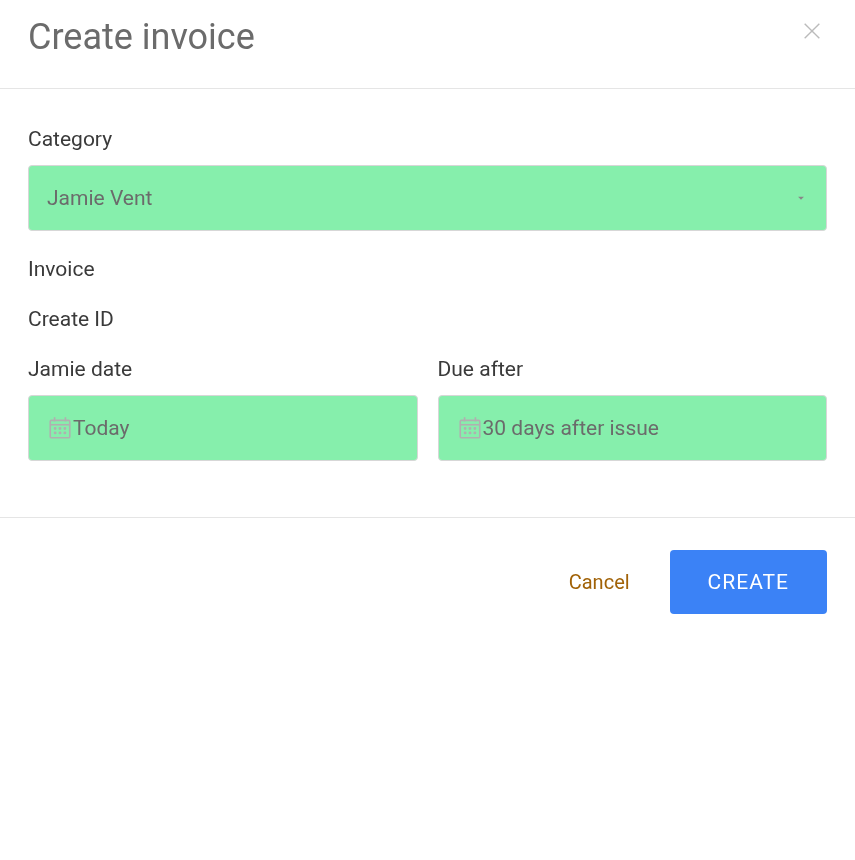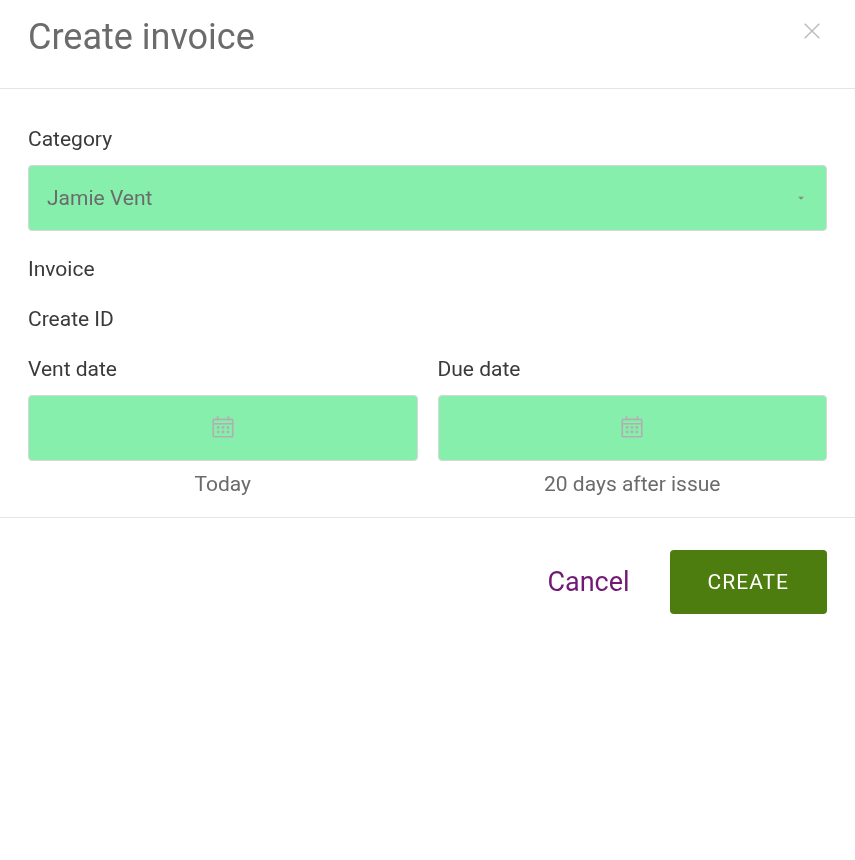--- a/index.html
+++ b/index.html
@@ -188,7 +188,7 @@
 
     <div class="date-row">
       <div class="date-col form-group">
-        <label class="form-label">Vent date</label>
+        <label class="form-label">Jamie date</label>
         <div class="form-control date-control">
           <span class="calendar-icon">
             <svg viewBox="0 0 24 24" fill="none" stroke="currentColor" stroke-width="1.5">

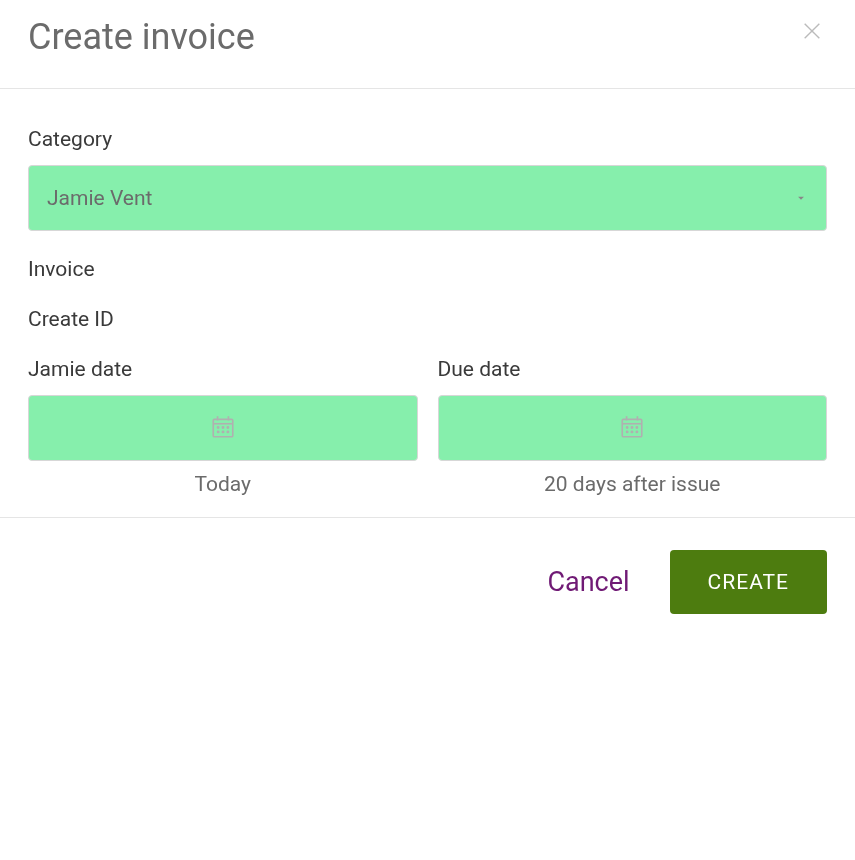--- a/index.html
+++ b/index.html
@@ -209,7 +209,7 @@
       </div>
 
       <div class="date-col form-group">
-        <label class="form-label">Due date</label>
+        <label class="form-label">Due after</label>
         <div class="form-control date-control">
           <span class="calendar-icon">
             <svg viewBox="0 0 24 24" fill="none" stroke="currentColor" stroke-width="1.5">

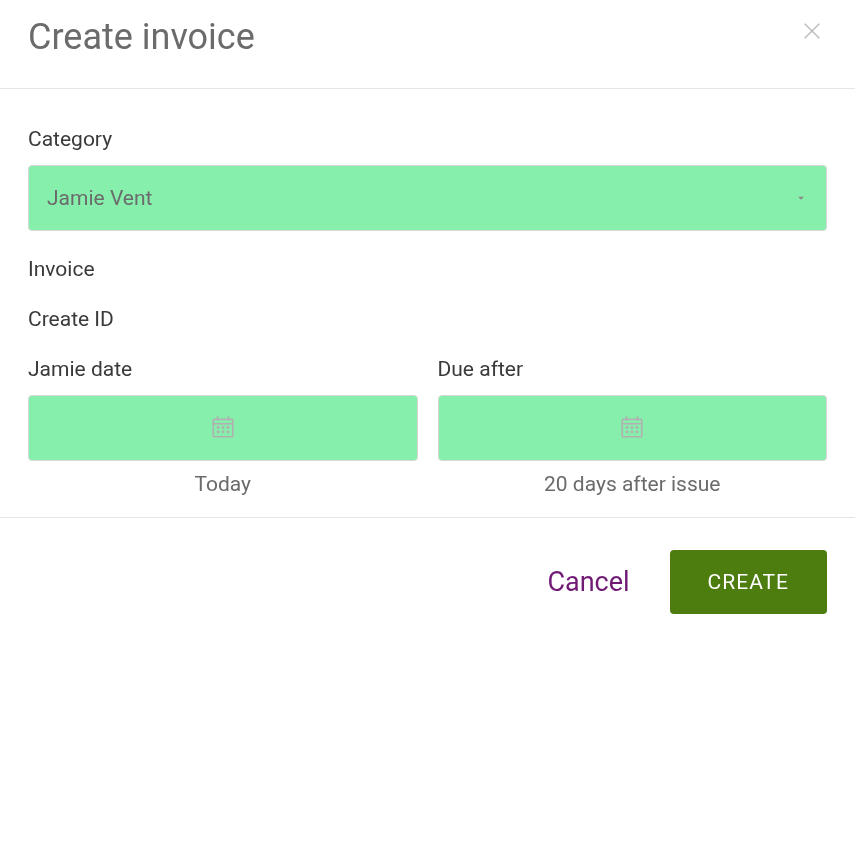--- a/index.html
+++ b/index.html
@@ -101,8 +101,7 @@
       display: flex;
       align-items: center;
       cursor: pointer;
-      gap: 32px;
-      flex-direction: column;
+      gap: 0;
     }
     .calendar-icon {
       color: #b0b0b0;

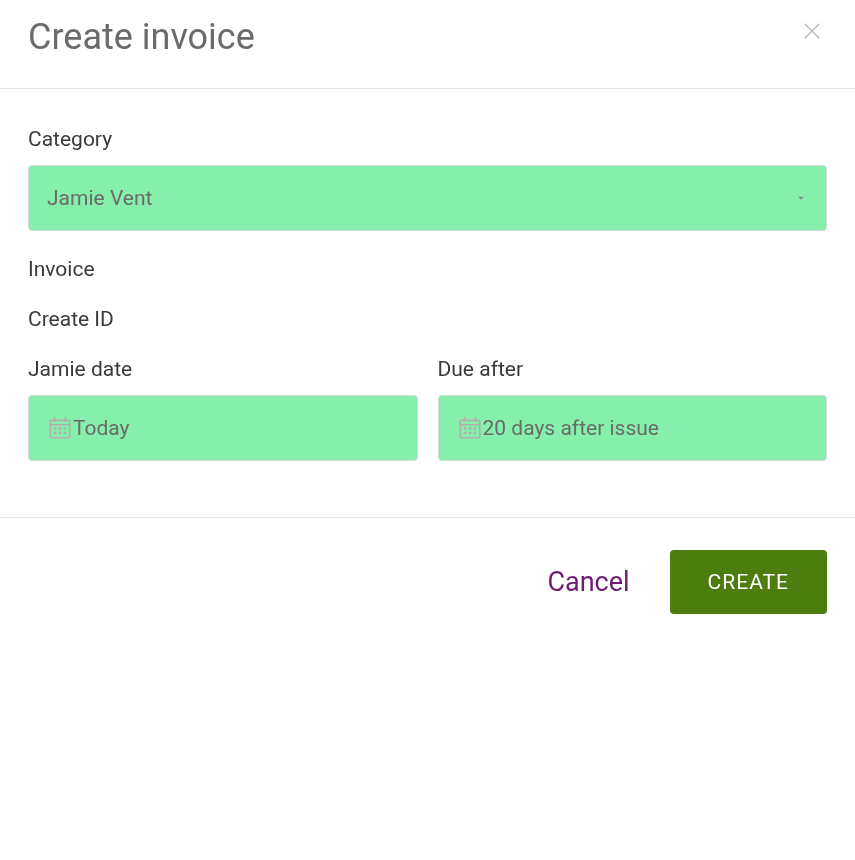--- a/index.html
+++ b/index.html
@@ -224,7 +224,7 @@
               <circle cx="16.5" cy="16.5" r="0.6" fill="currentColor"></circle>
             </svg>
           </span>
-          <span class="date-value">20 days after issue</span>
+          <span class="date-value">30 days after issue</span>
         </div>
       </div>
     </div>

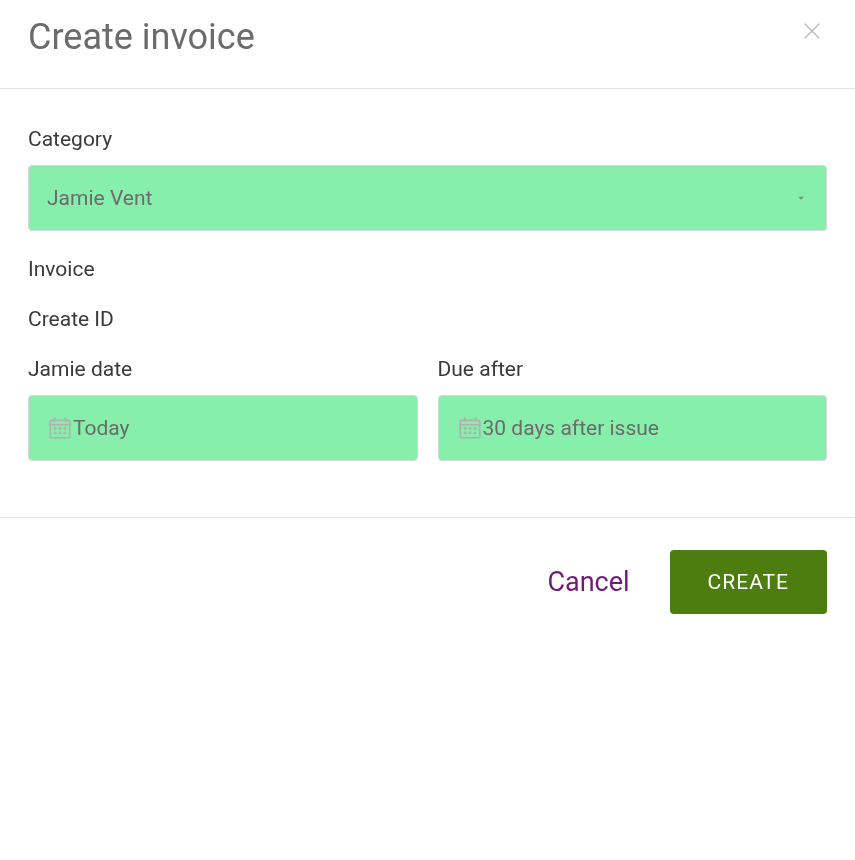--- a/index.html
+++ b/index.html
@@ -127,8 +127,8 @@
     .btn-cancel {
       background: none;
       border: none;
-      color: #701a75;
-      font-size: 27px;
+      color: #a16207;
+      font-size: 20px;
       cursor: pointer;
       font-family: inherit;
     }

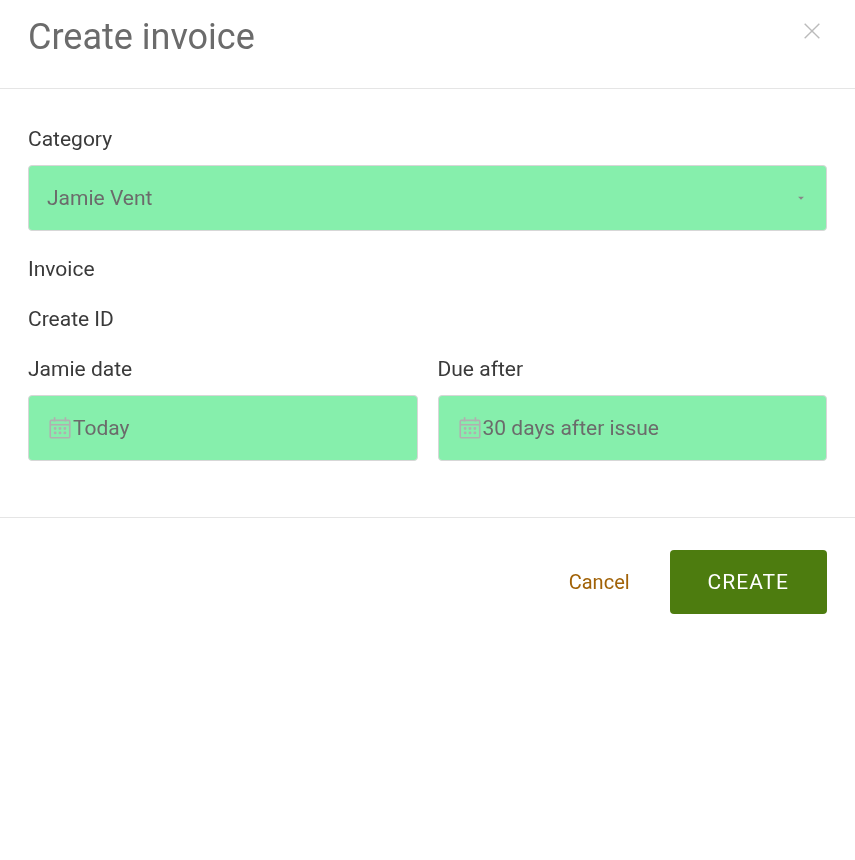--- a/index.html
+++ b/index.html
@@ -133,7 +133,7 @@
       font-family: inherit;
     }
     .btn-create {
-      background: #4d7c0f;
+      background: #3b82f6;
       border: none;
       color: #fff;
       font-size: 21px;

